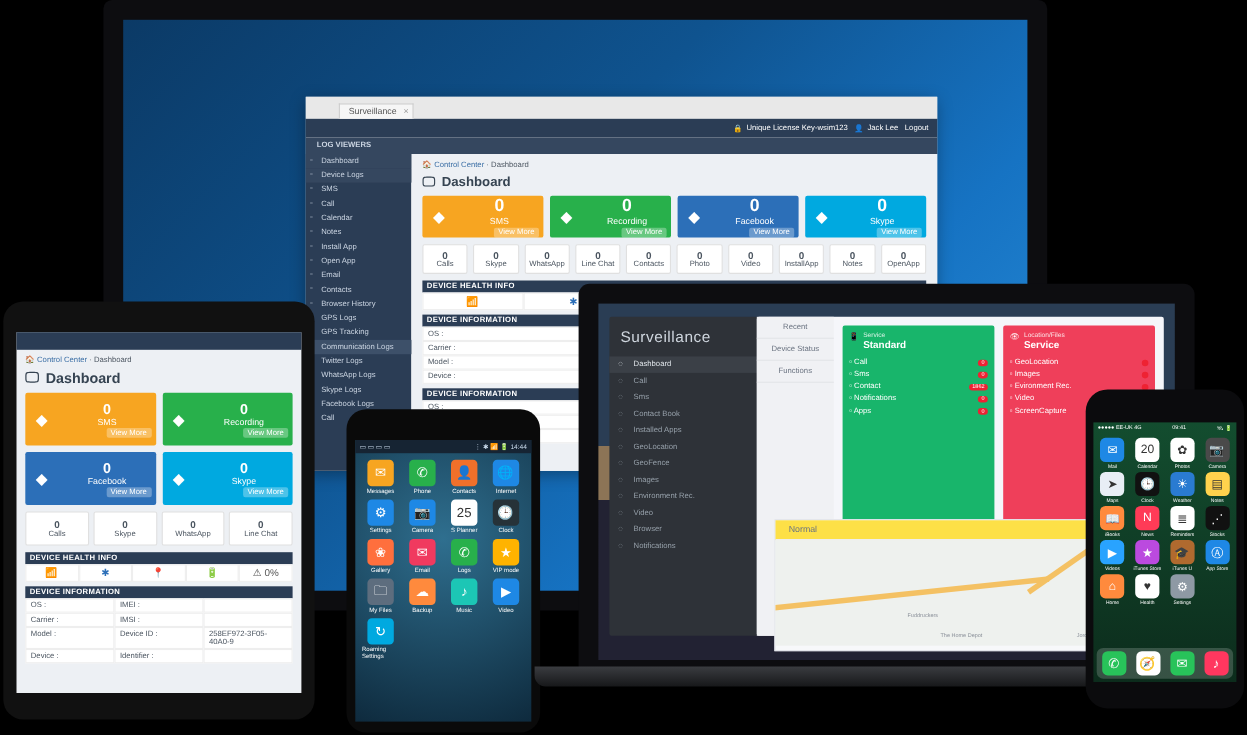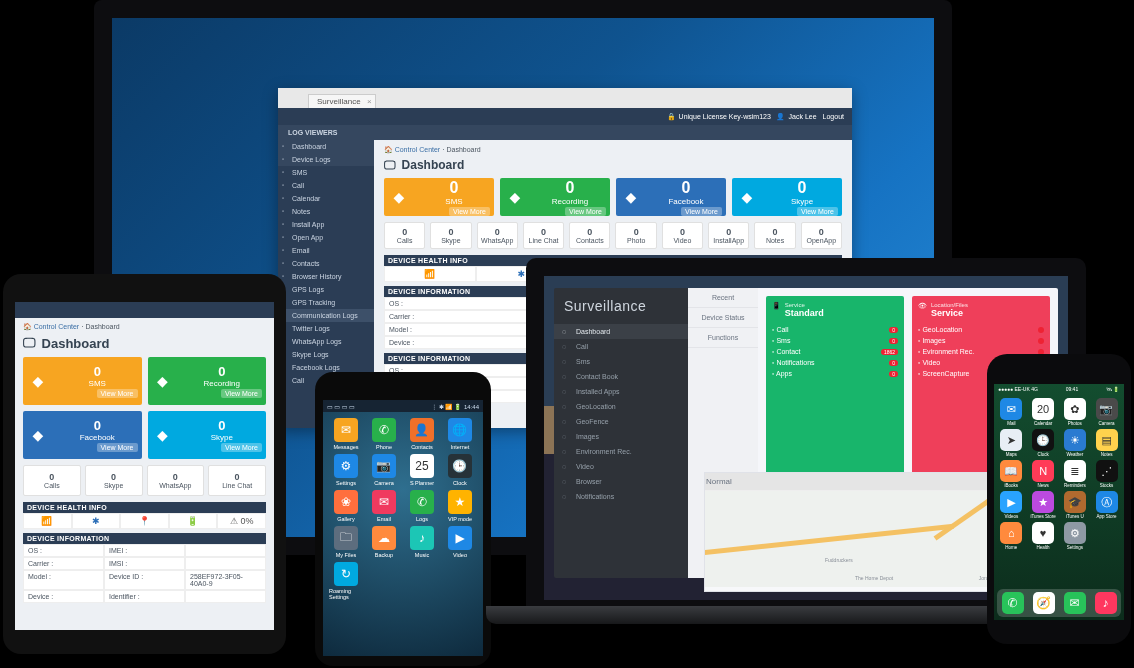--- a/index.html
+++ b/index.html
@@ -85,7 +85,7 @@
 .svc .badge{background:#e23;border-radius:6px;font-size:5px;padding:0 3px}
 .svc .dot{width:6px;height:6px;border-radius:50%;background:#e23}
 .mapbox{position:absolute;left:160px;bottom:8px;width:356px;height:120px;background:#f7f8fa;border:1px solid #e0e2e8}
-.mapbox .mh{background:#e5e5e5;font-size:8px;color:#6a7380;padding:4px 1px;border-bottom:1px solid #eee}
+.mapbox .mh{background:#fde047;font-size:8px;color:#6a7380;padding:4px 12px;border-bottom:1px solid #eee}
 .mapbox .map{position:relative;height:calc(100% - 22px);background:#eef1ee;overflow:hidden}
 .road{position:absolute;background:#f4c163;height:5px;transform-origin:left}
 .pin{position:absolute;width:14px;height:18px}

